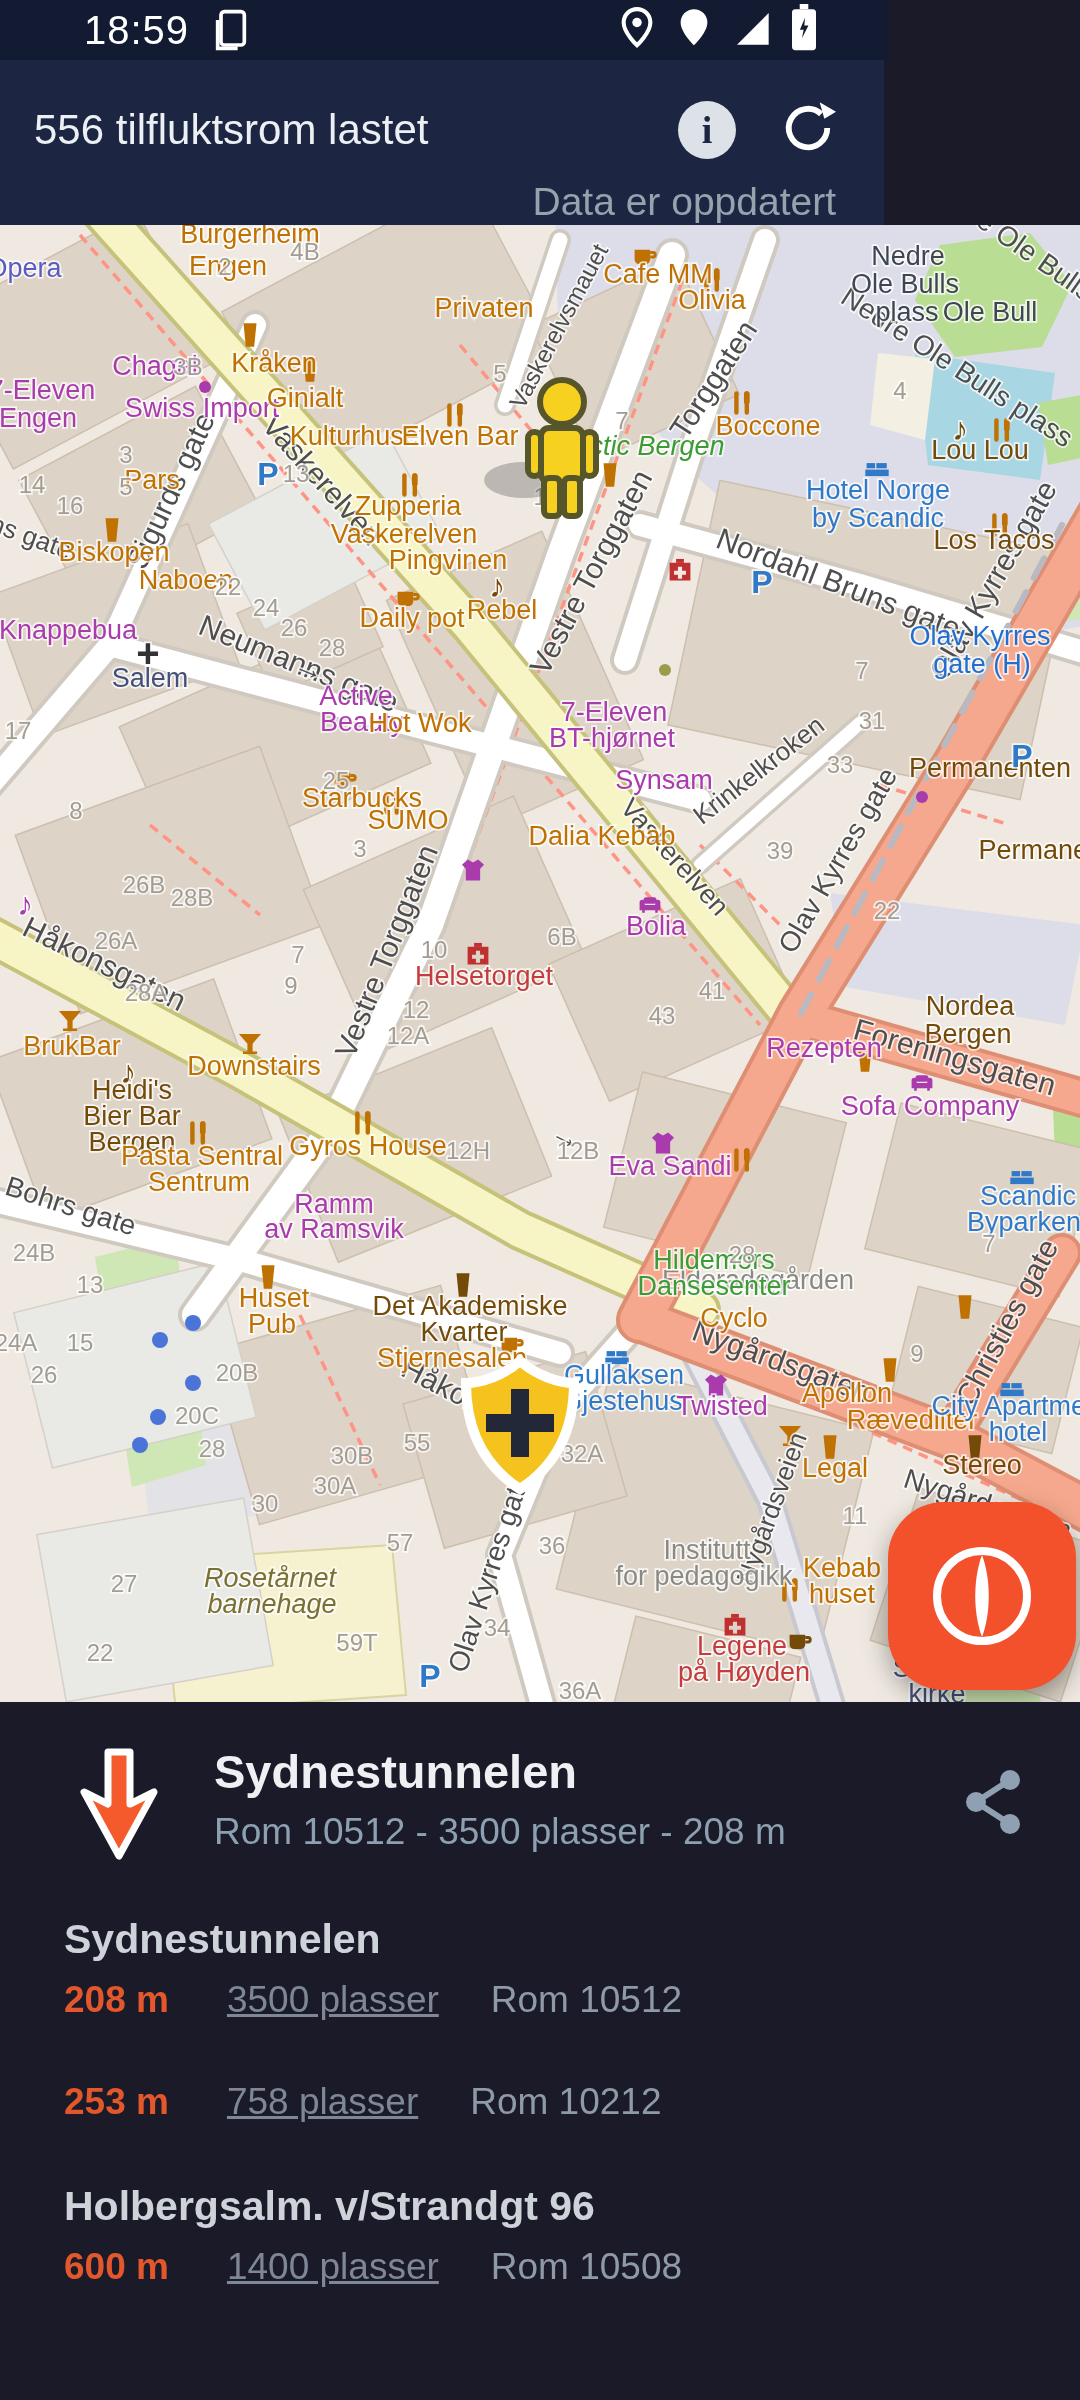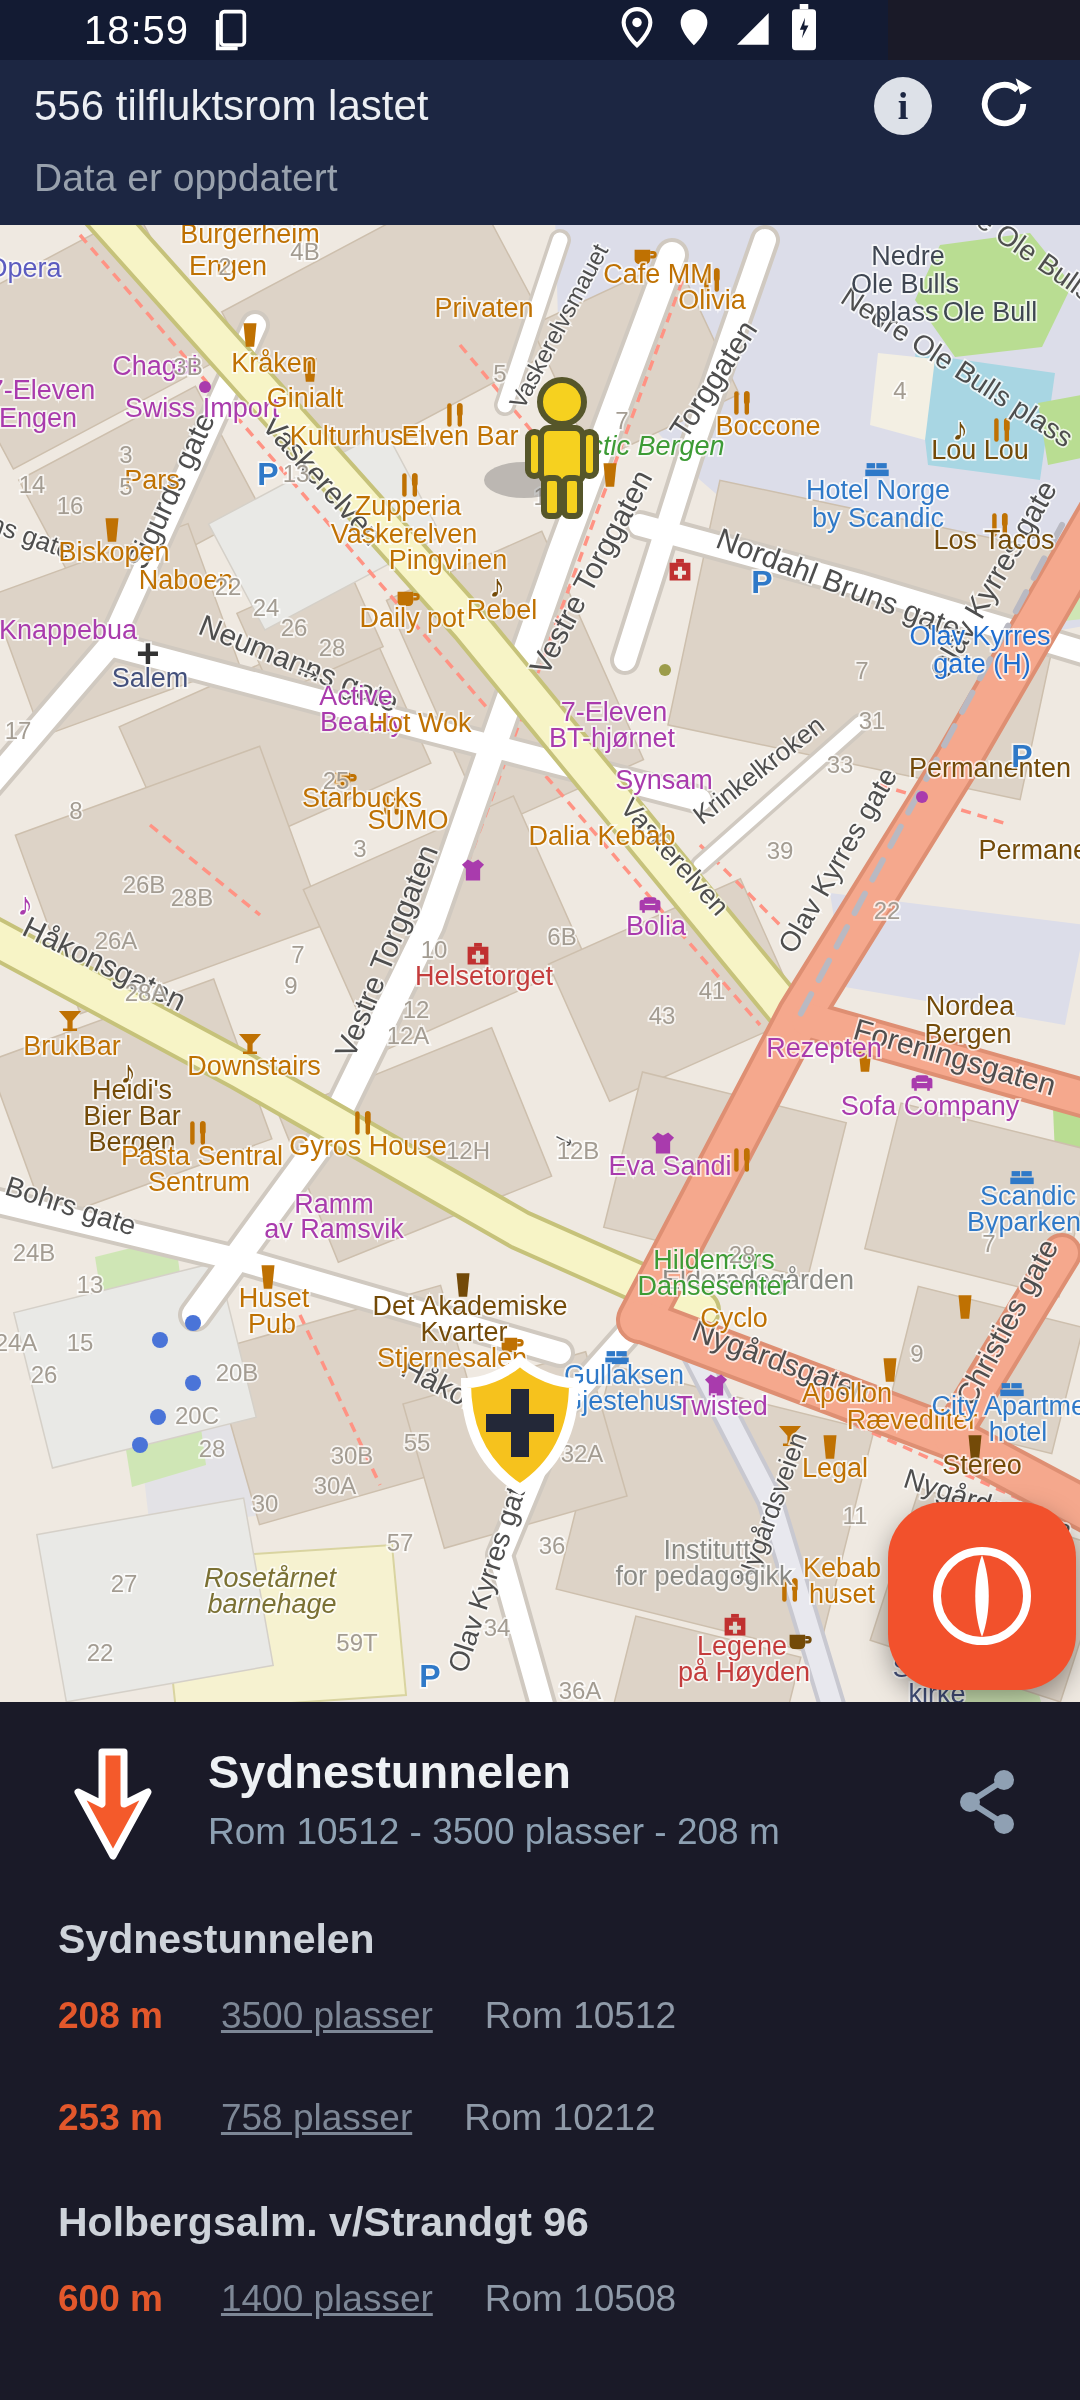--- a/index.html
+++ b/index.html
@@ -12,7 +12,7 @@
   .sb-left-ic{margin-left:22px;display:flex;align-items:center;}
   .sb-right{margin-left:auto;display:flex;align-items:center;gap:18px;}
   
-  .app-header{position:absolute;top:60px;left:0;width:1080px;height:165px;background:#1c2642;padding:16px 48px 0 34px;}
+  .app-header{position:absolute;top:60px;left:0;width:884px;height:165px;background:#1c2642;padding:40px 48px 0 34px;text-align:right;}
   .hdr-row{display:flex;align-items:center;}
   .hdr-title{color:#eceff3;font-size:42px;}
   .hdr-icons{margin-left:auto;display:flex;align-items:center;gap:44px;}

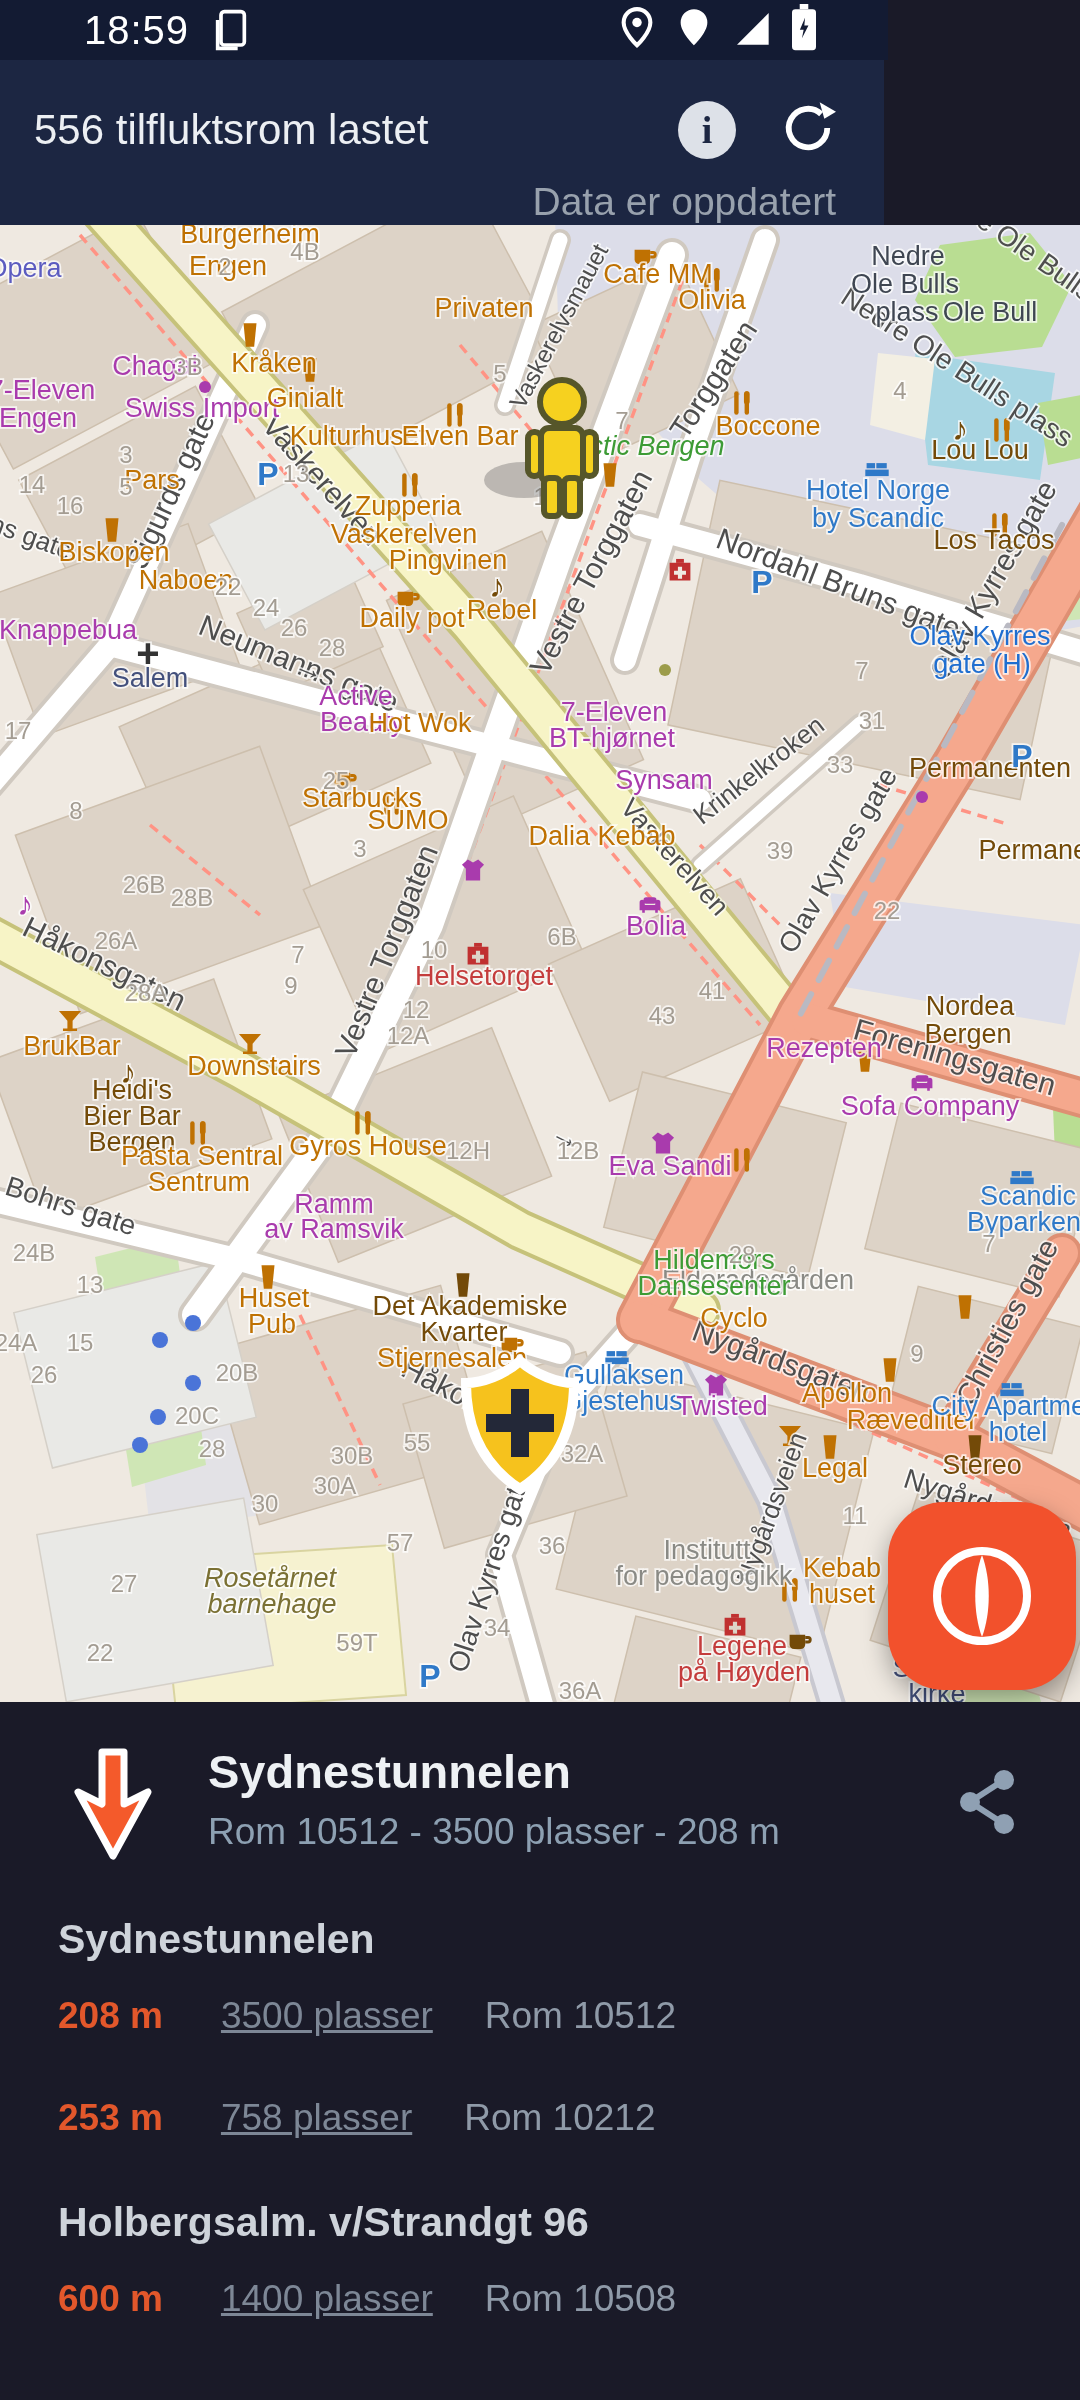--- a/index.html
+++ b/index.html
@@ -25,7 +25,7 @@
   .fab{position:absolute;left:888px;top:1277px;width:188px;height:188px;border-radius:56px;background:#f2512c;
     display:flex;align-items:center;justify-content:center;box-shadow:0 10px 26px rgba(0,0,0,.35);}
   
-  .sheet{position:absolute;top:1702px;left:0;width:1064px;height:698px;background:#1a1a28;color:#fff;}
+  .sheet{position:absolute;top:1702px;left:6px;width:1064px;height:698px;background:#1a1a28;color:#fff;}
   .sheet-header{display:flex;align-items:flex-start;padding:42px 46px 0 58px;}
   .sel-text{margin-left:40px;flex:1;}
   .sel-title{font-size:47px;font-weight:700;color:#eef1f4;}

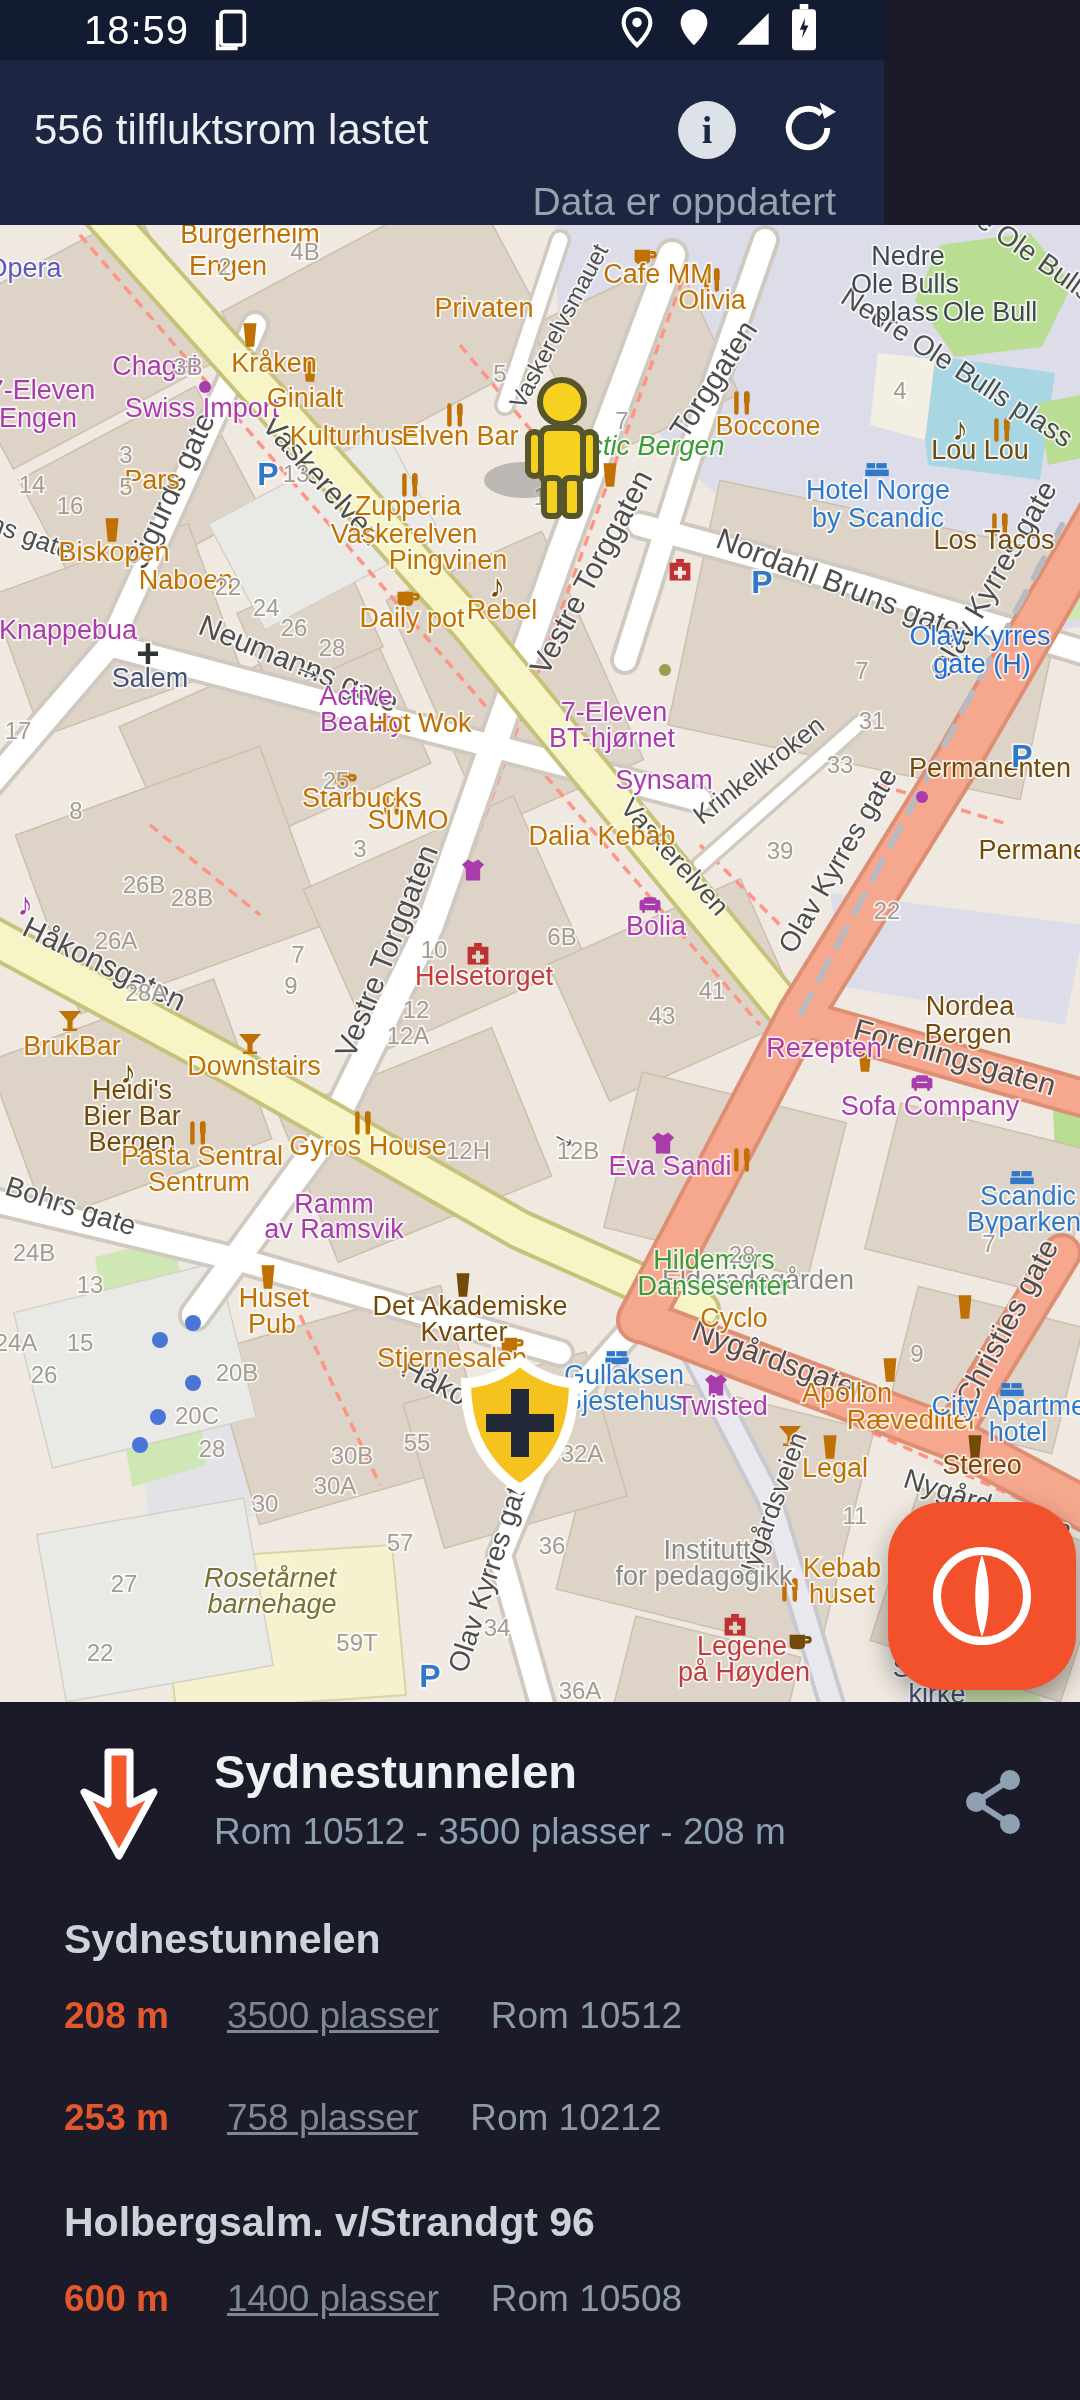--- a/index.html
+++ b/index.html
@@ -34,7 +34,7 @@
   .list{padding:54px 46px 0 58px;}
   .item{margin-bottom:60px;}
   .item-name{font-size:41px;font-weight:700;color:#ced3da;}
-  .item-row{margin-top:32px;font-size:37px;display:flex;}
+  .item-row{margin-top:16px;font-size:37px;display:flex;}
   .dist{color:#e2572b;font-weight:700;}
   .cap{color:#7d8796;margin-left:58px;text-decoration:underline;}
   .room{color:#8f9aa8;margin-left:52px;text-align:center;}

